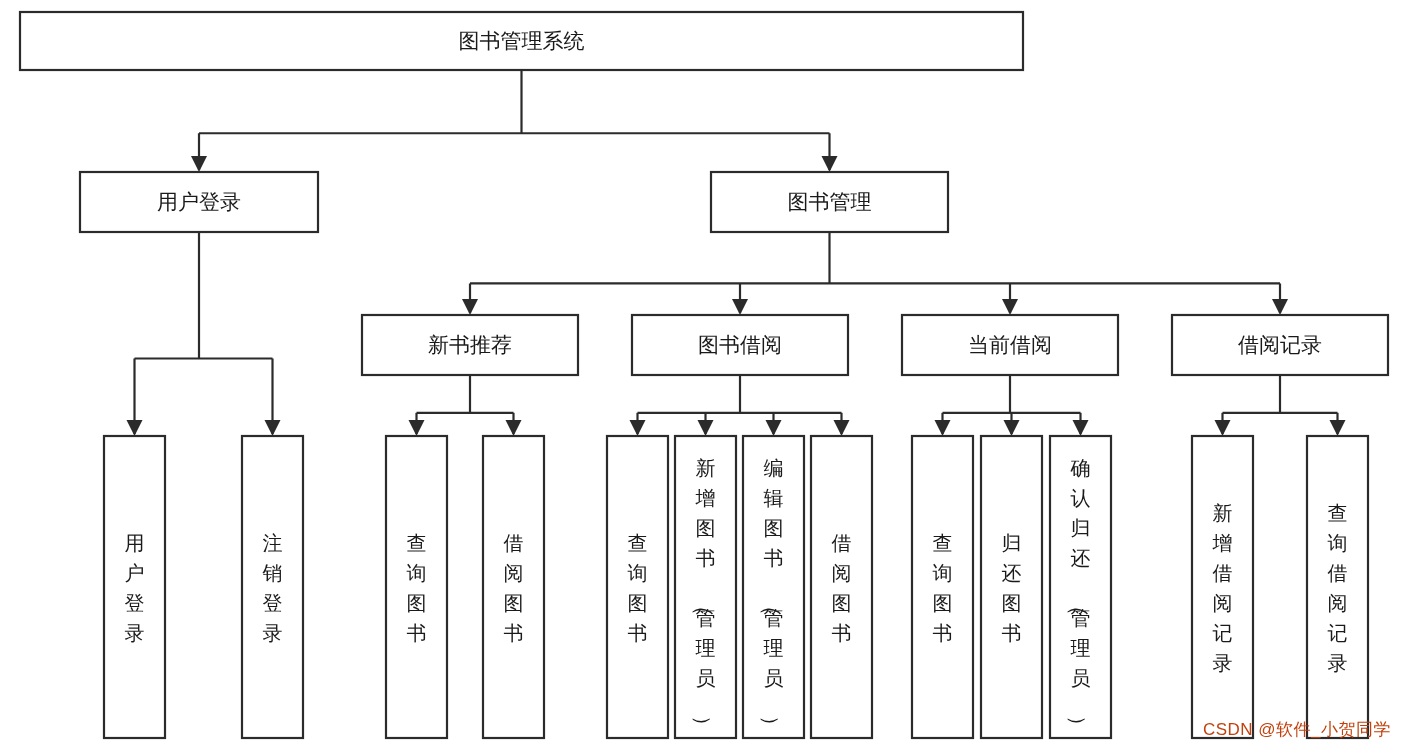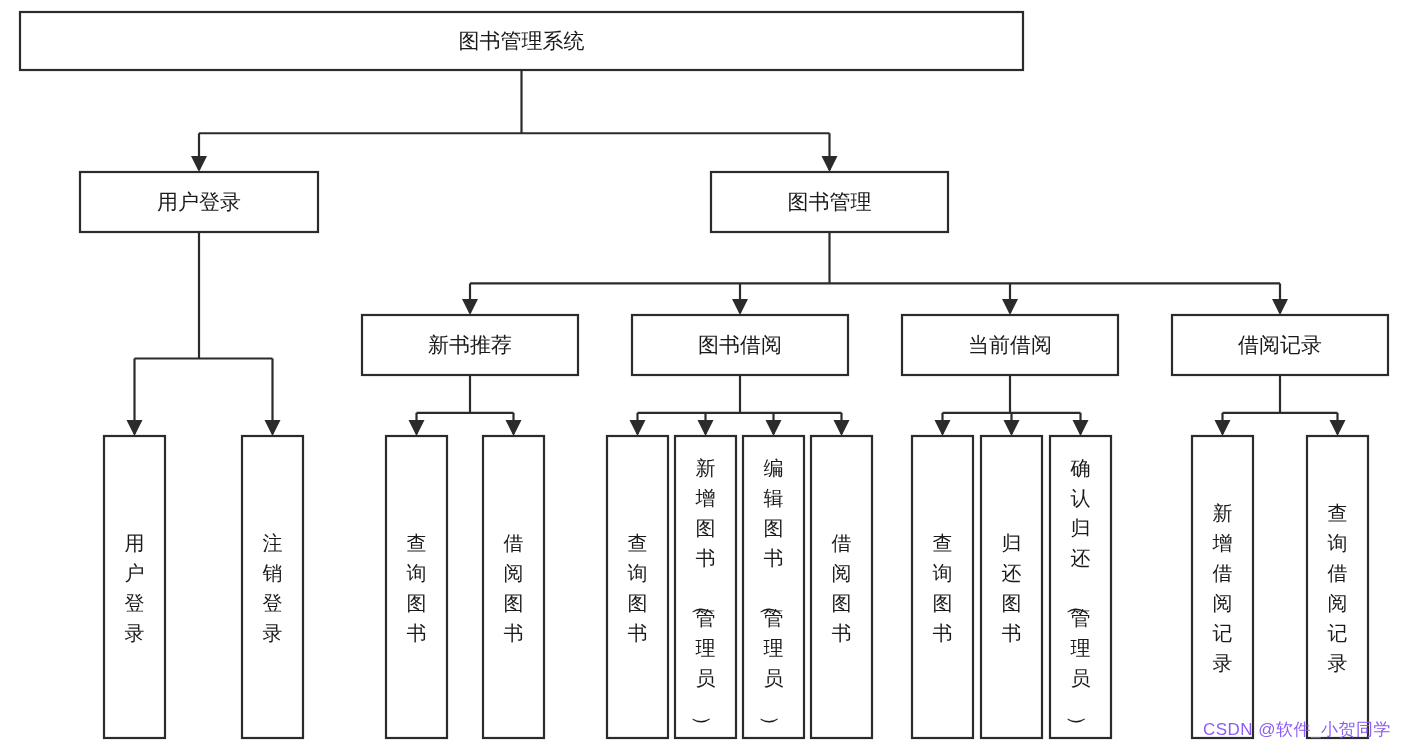--- a/index.html
+++ b/index.html
@@ -62,7 +62,7 @@
     bottom: 6px;
     font-family: "Liberation Sans", "DejaVu Sans", sans-serif;
     font-size: 17px;
-    color: #8b5cf6;
+    color: #c2410c;
     white-space: nowrap;
     letter-spacing: 0.5px;
     pointer-events: none;

